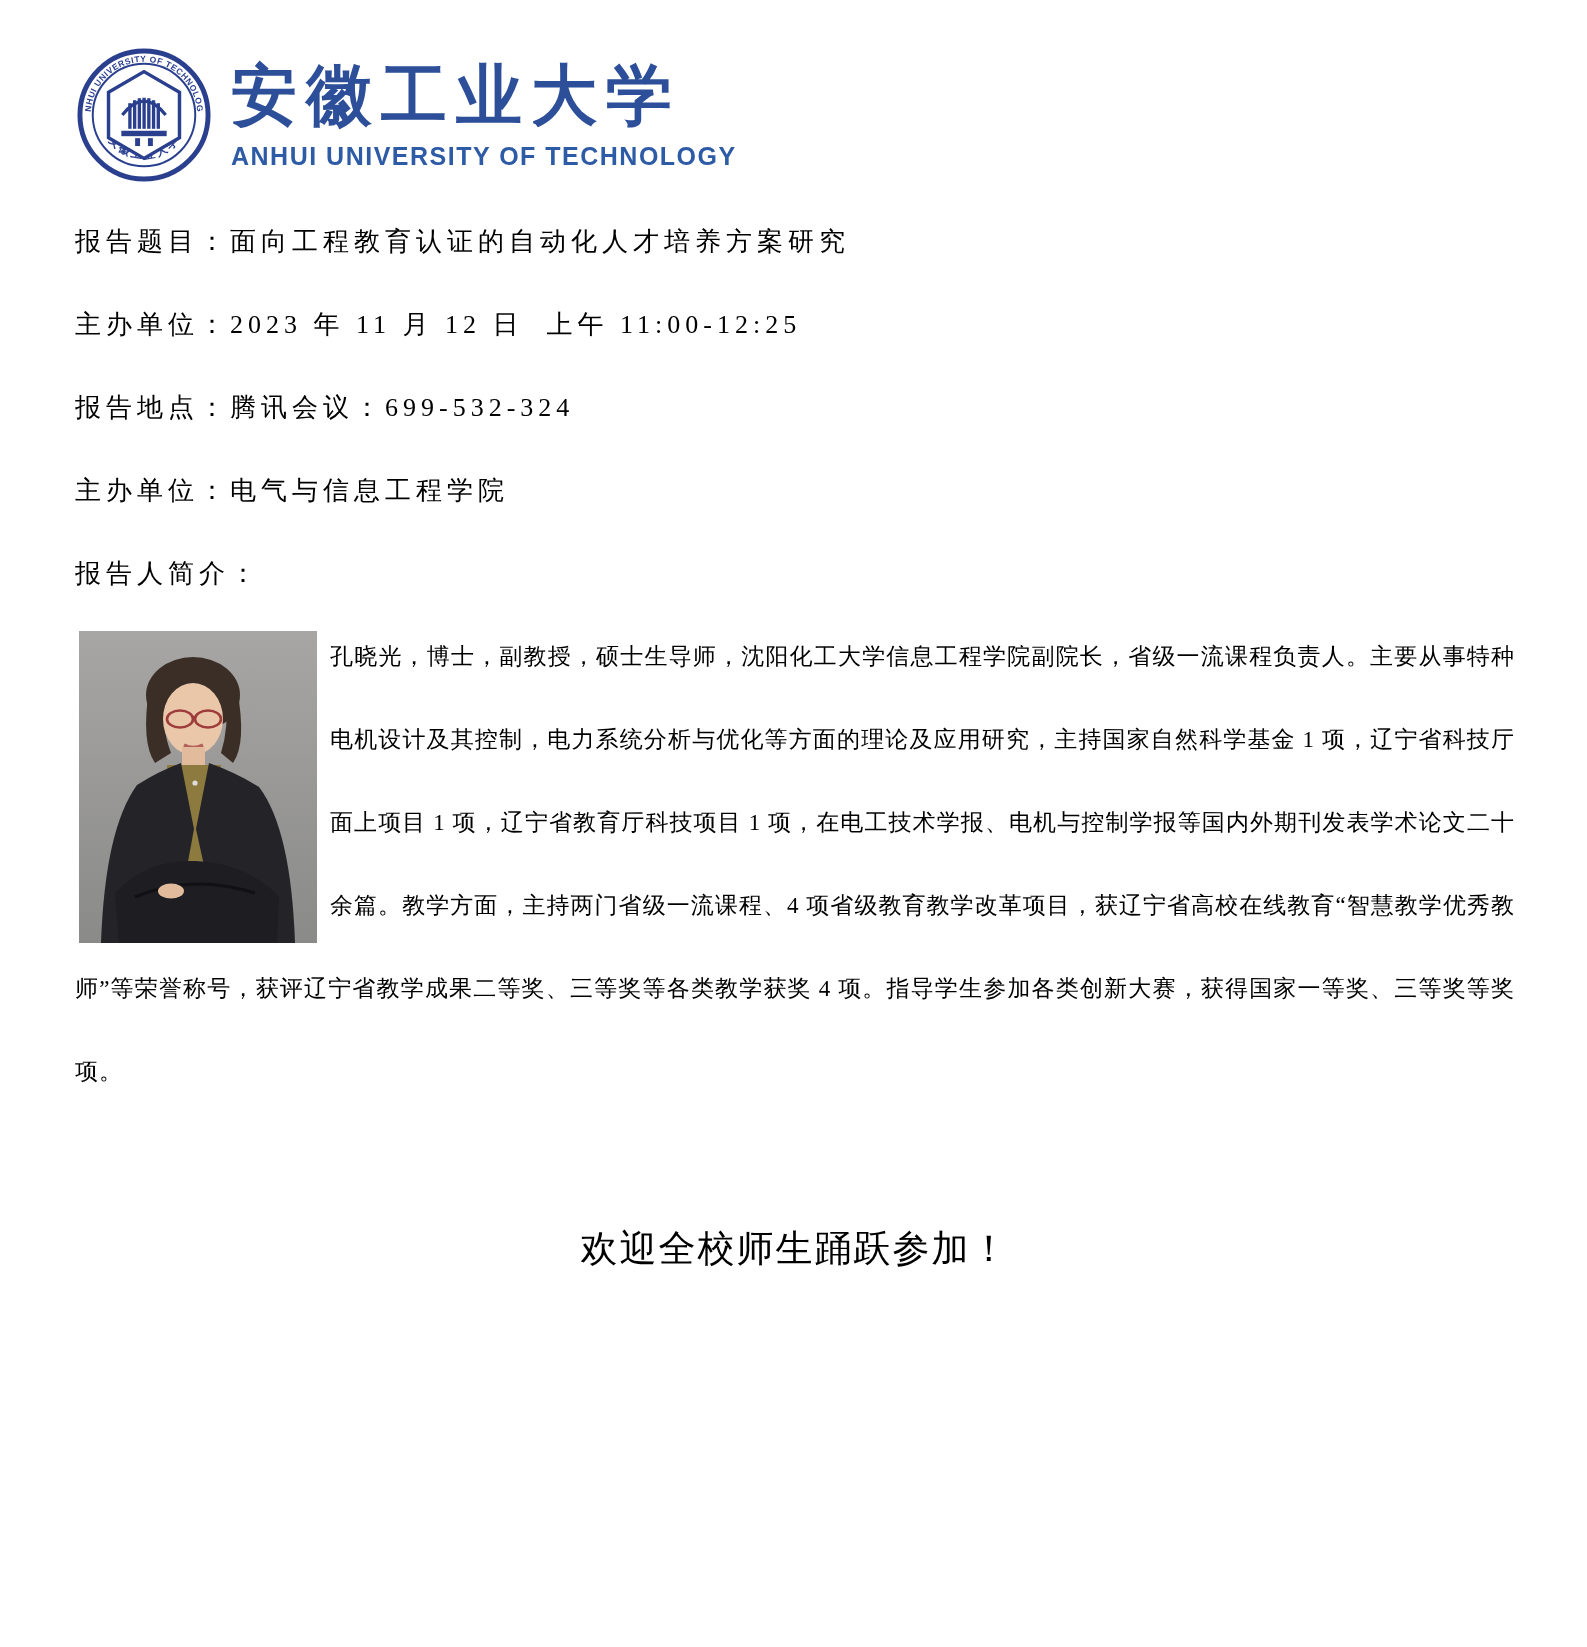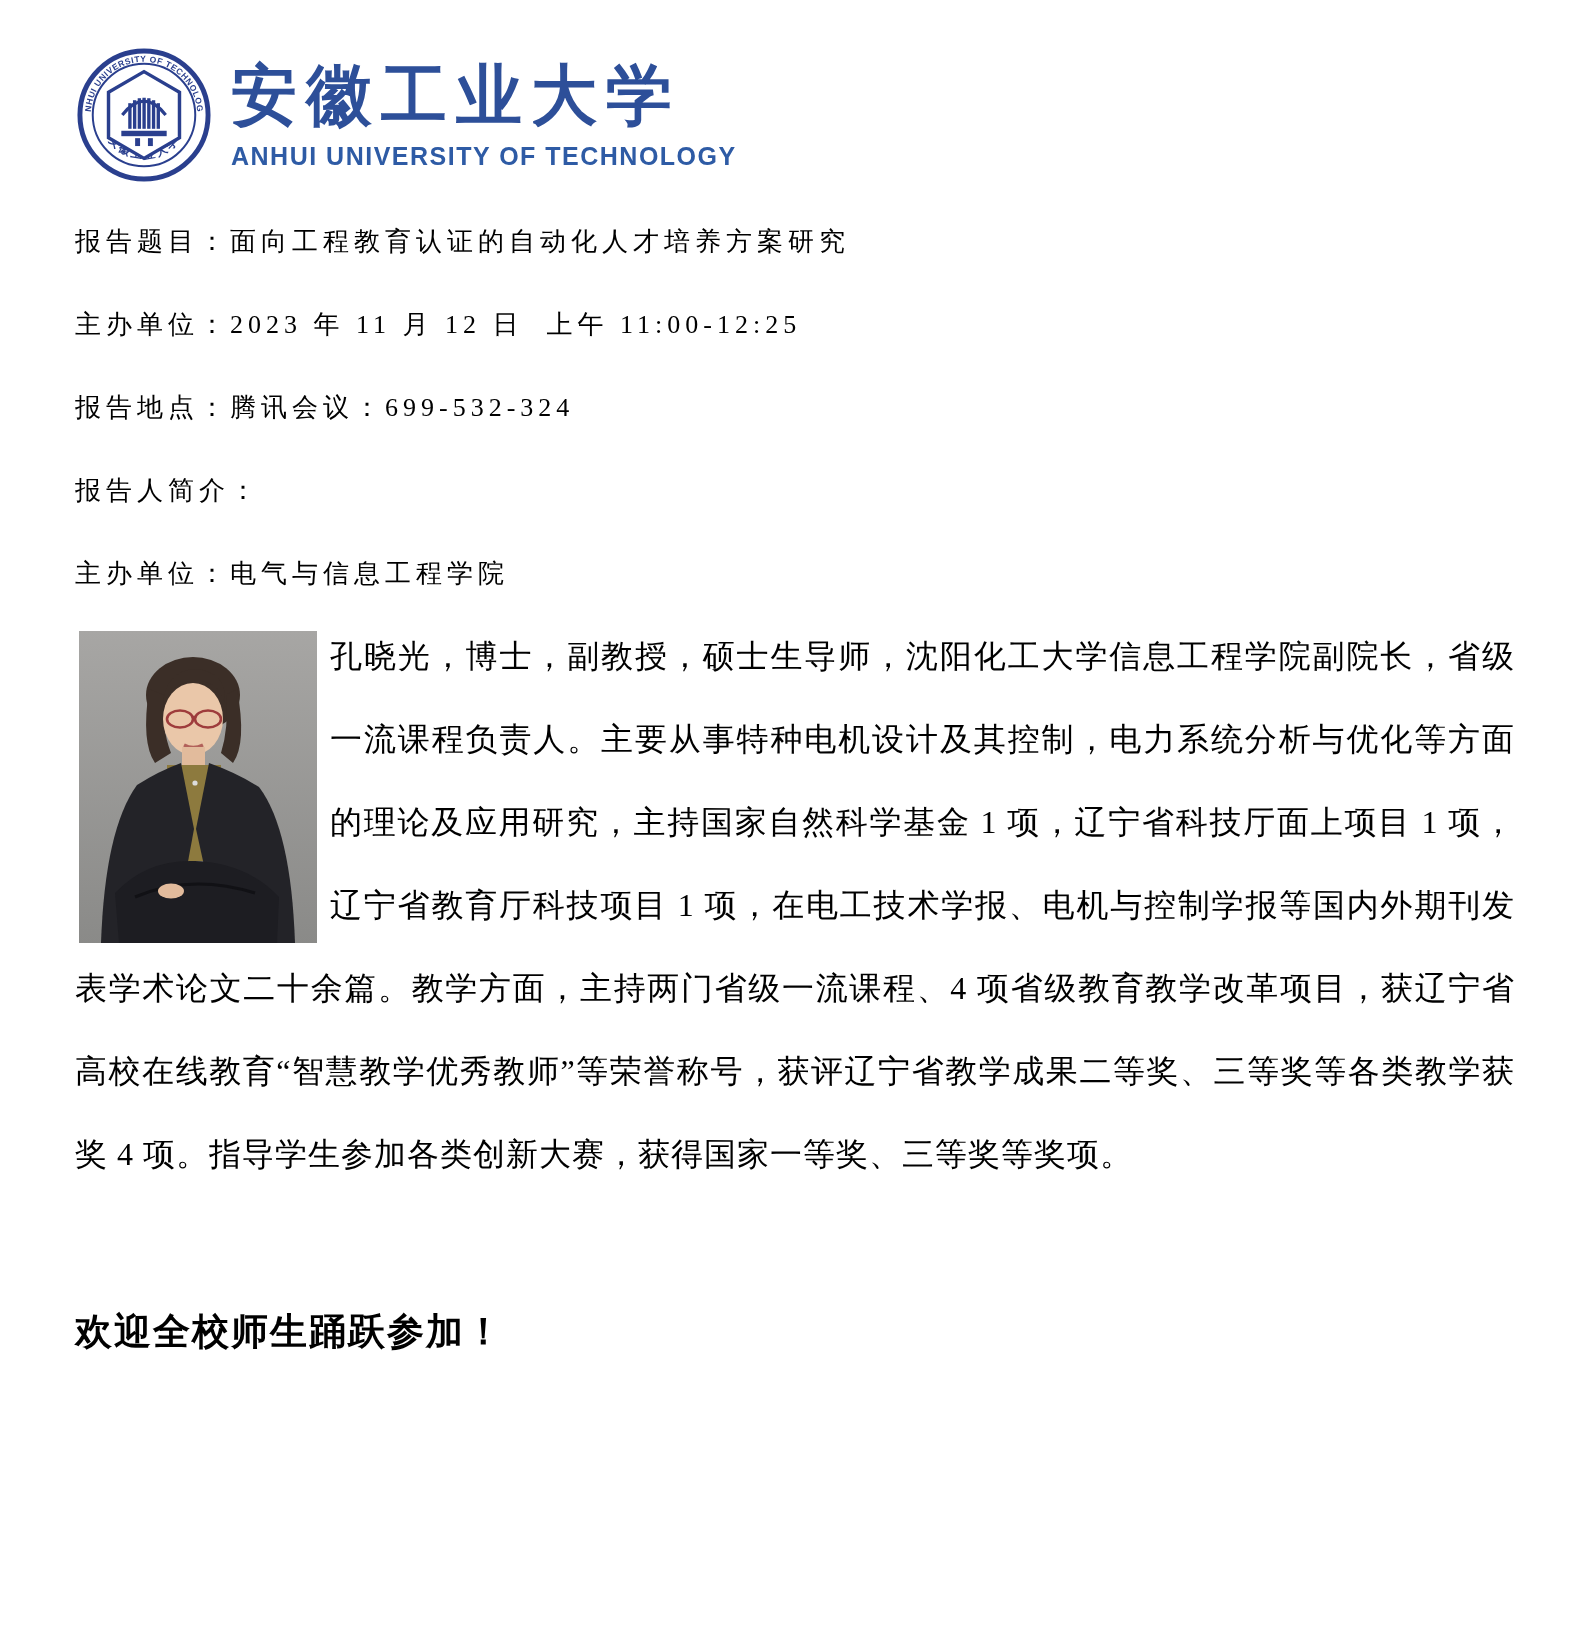--- a/index.html
+++ b/index.html
@@ -91,8 +91,8 @@
     <p class="info-line"><span>报告题目：</span><span>面向工程教育认证的自动化人才培养方案研究</span></p>
     <p class="info-line"><span>主办单位：</span><span>2023 年 11 月 12 日  上午 11:00-12:25</span></p>
     <p class="info-line"><span>报告地点：</span><span>腾讯会议：699-532-324</span></p>
+    <p class="info-line"><span>主办单位：</span><span>电气与信息工程学院</span></p>
     <p class="info-line"><span>报告人简介：</span><span></span></p>
-    <p class="info-line"><span>主办单位：</span><span>电气与信息工程学院</span></p>
   </div>
 
   <div class="bio">

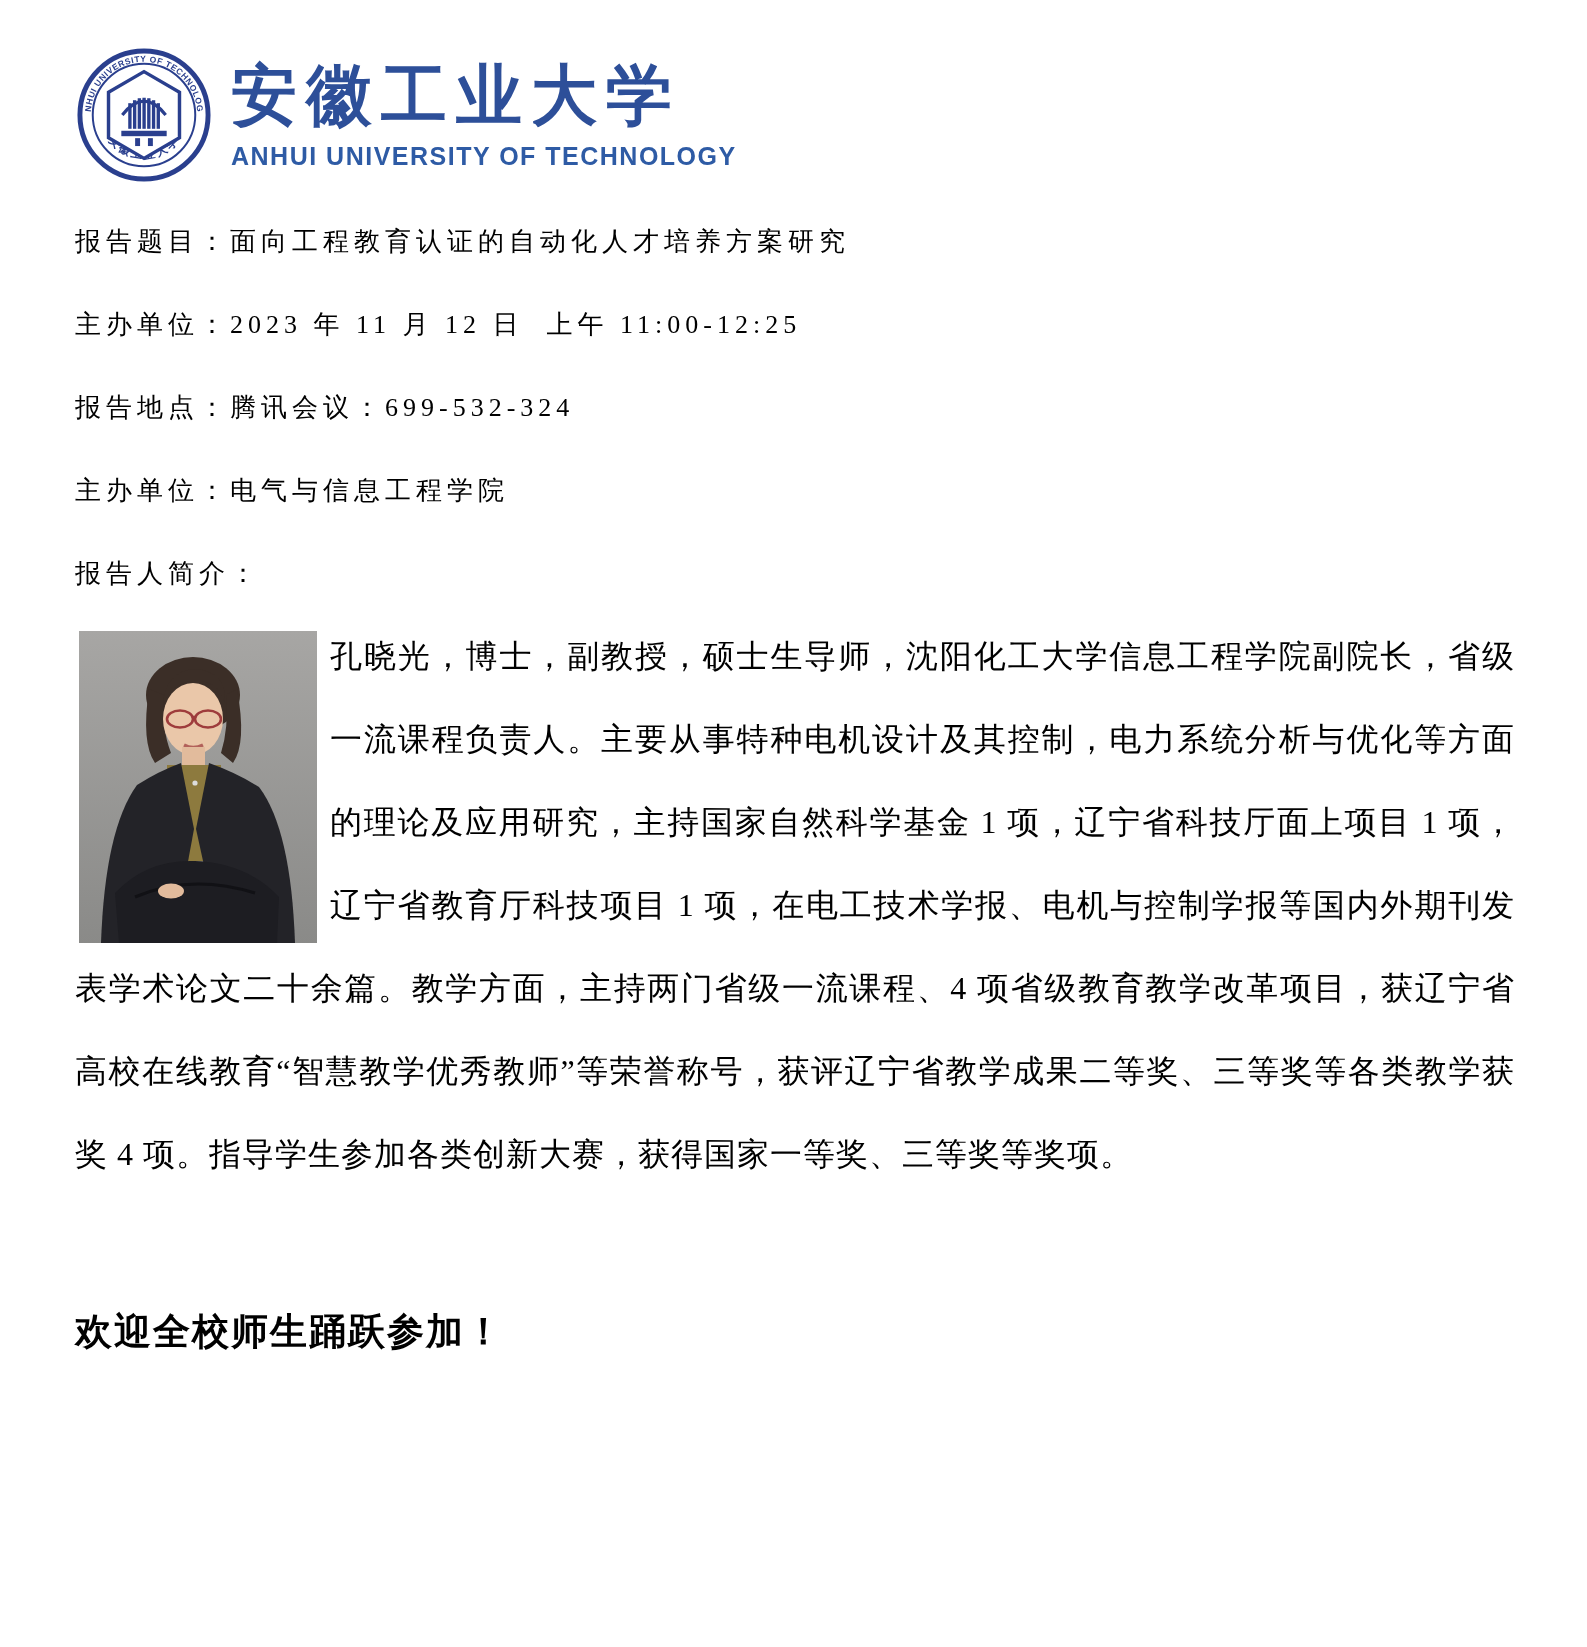--- a/index.html
+++ b/index.html
@@ -32,7 +32,7 @@
   .info-line{font-size:26px;line-height:83px;letter-spacing:5px;margin:0;white-space:pre-wrap;}
   
   .bio{
-    font-size:32px;line-height:83px;letter-spacing:1px;
+    font-size:23px;line-height:83px;letter-spacing:1px;
     text-align:justify;margin:0;
   }
   .photo{

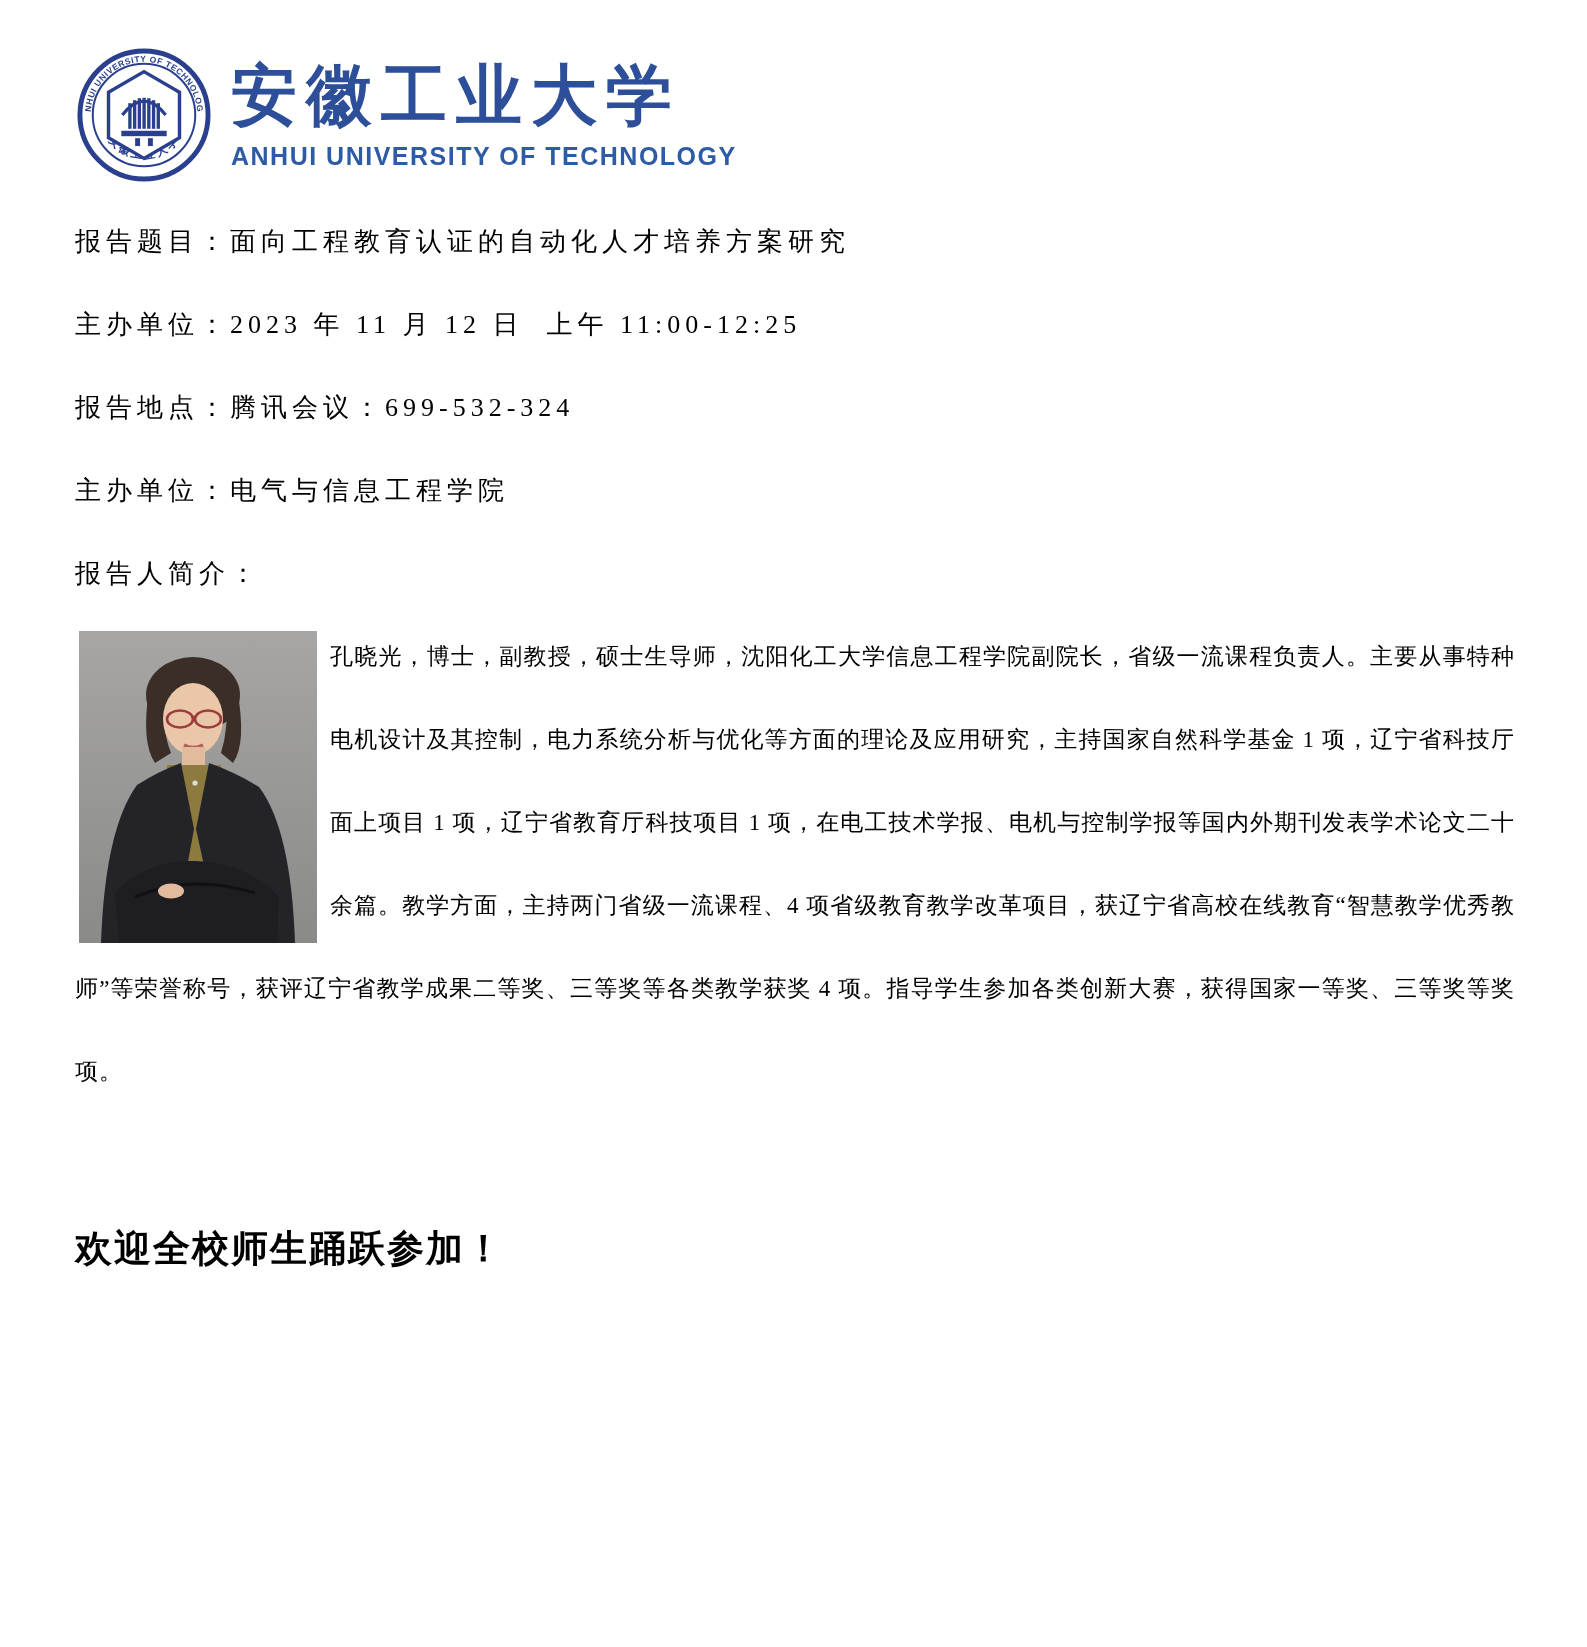--- a/index.html
+++ b/index.html
@@ -45,8 +45,8 @@
   
   .footer-line{
     margin:94px 0 0 0;
-    font-size:37px;line-height:83px;font-weight:bold;
-    letter-spacing:2px;
+    font-size:37px;line-height:83px;font-weight:normal;
+    letter-spacing:2px;text-align:center;
   }
 </style>
 </head>

